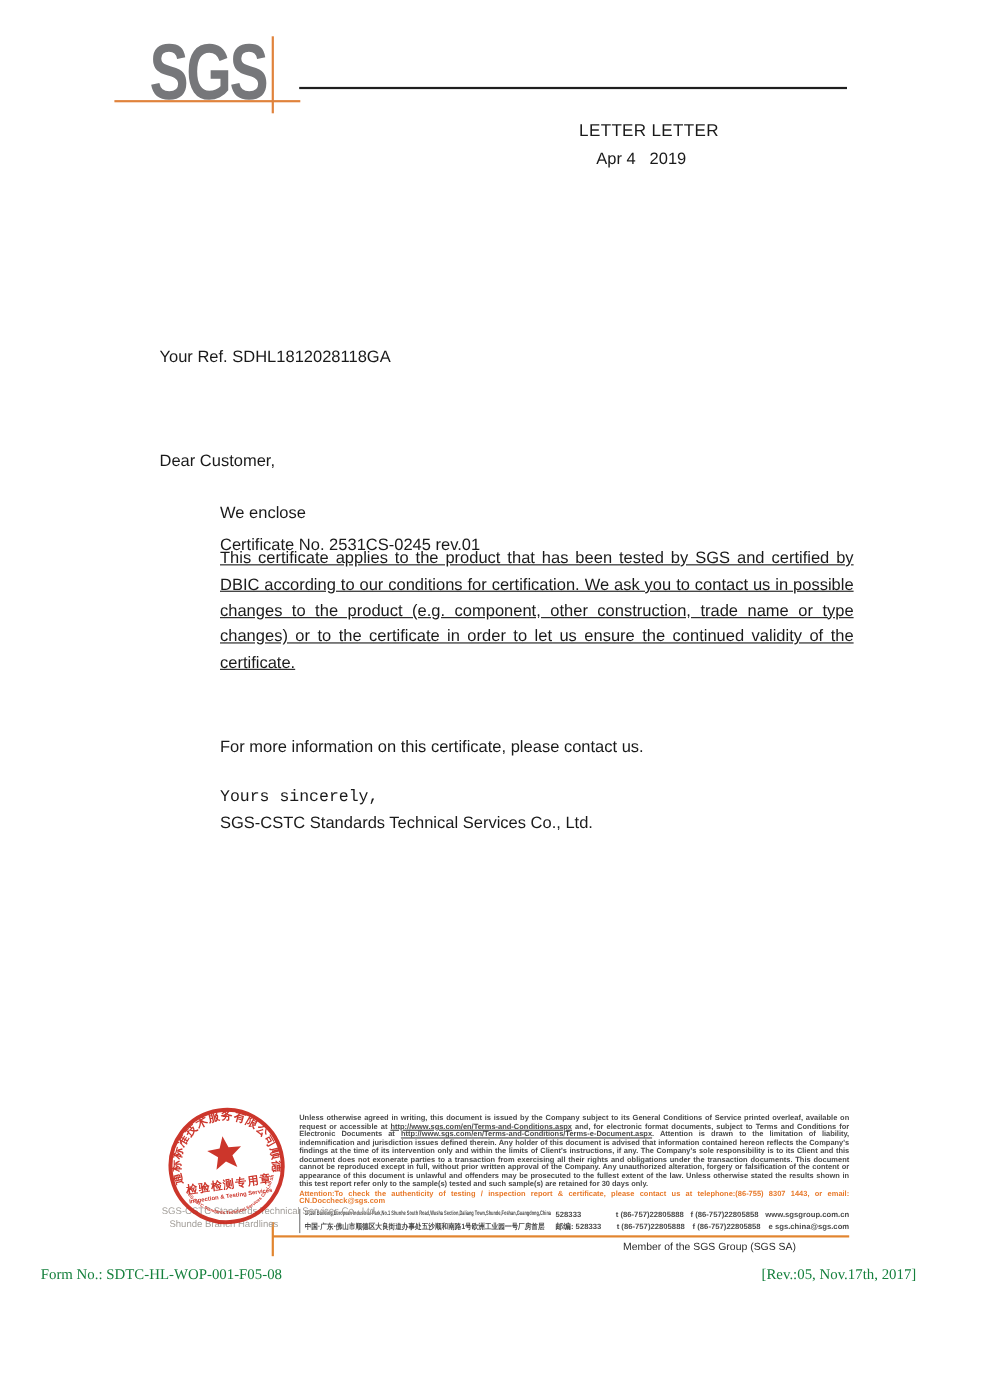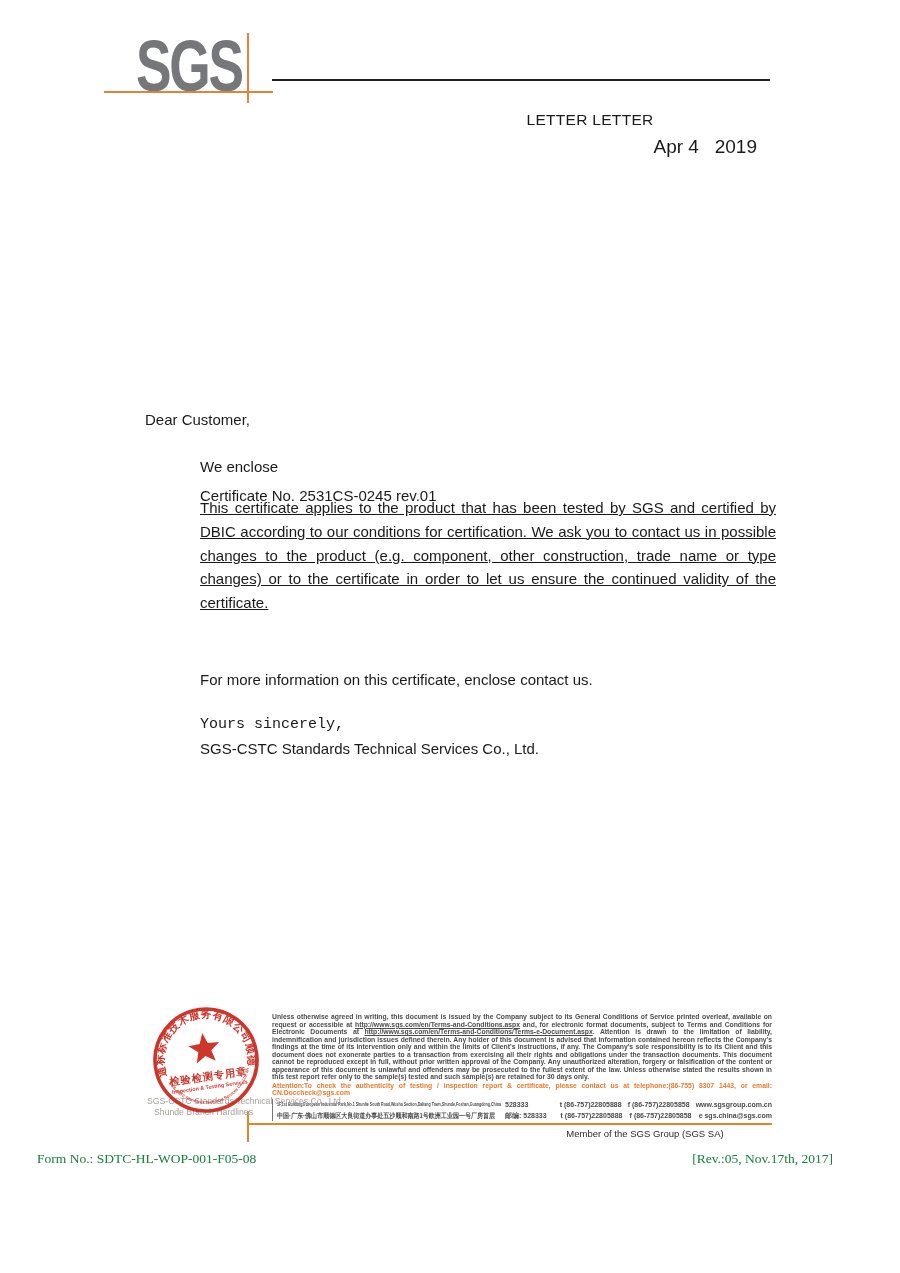--- a/index.html
+++ b/index.html
@@ -19,7 +19,7 @@
   .logo-hline{left:104px;top:91px;width:169px;height:2px;background:#e0833c;}
   .logo-vline{left:247px;top:33px;width:2px;height:70px;background:#e0833c;}
   .doc-title{left:440px;top:111px;width:300px;text-align:center;font-size:15.5px;letter-spacing:.3px;}
-  .doc-date{left:457px;top:136px;width:300px;text-align:right;font-size:19px;white-space:pre;}
+  .doc-date{left:433px;top:136px;width:300px;text-align:center;font-size:15px;white-space:pre;}
 
   
   .body-text{font-size:15px;line-height:23.8px;}

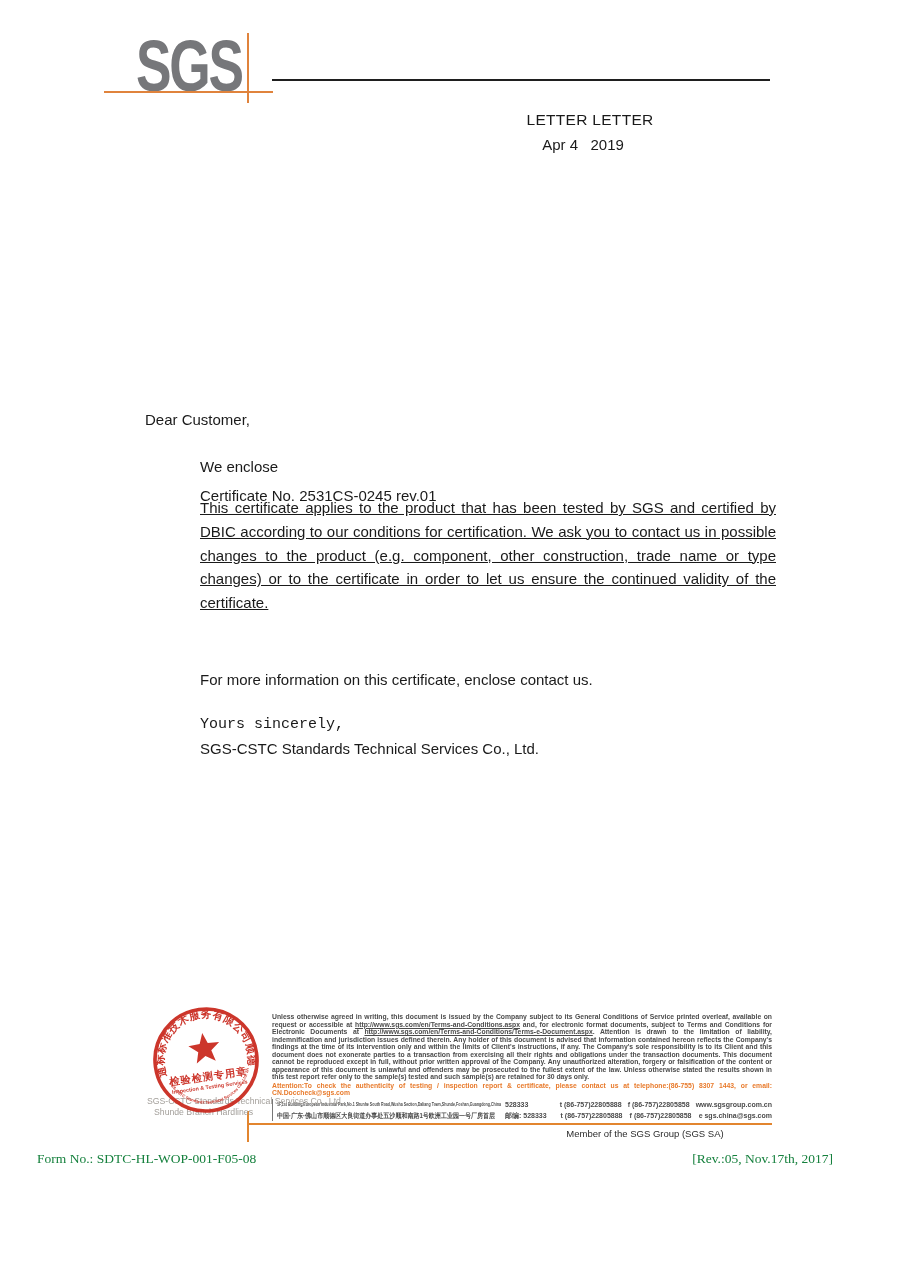--- a/index.html
+++ b/index.html
@@ -76,6 +76,7 @@
   <div class="abs doc-title">LETTER LETTER</div>
   <div class="abs doc-date">Apr 4   2019</div>
 
+  <div class="abs body-text your-ref">Your Ref. SDHL1812028118GA</div>
   <div class="abs body-text salutation">Dear Customer,</div>
   <div class="abs body-text enclose-intro">We enclose</div>
   <div class="abs body-text certificate-line">Certificate No. 2531CS-0245 rev.01</div>

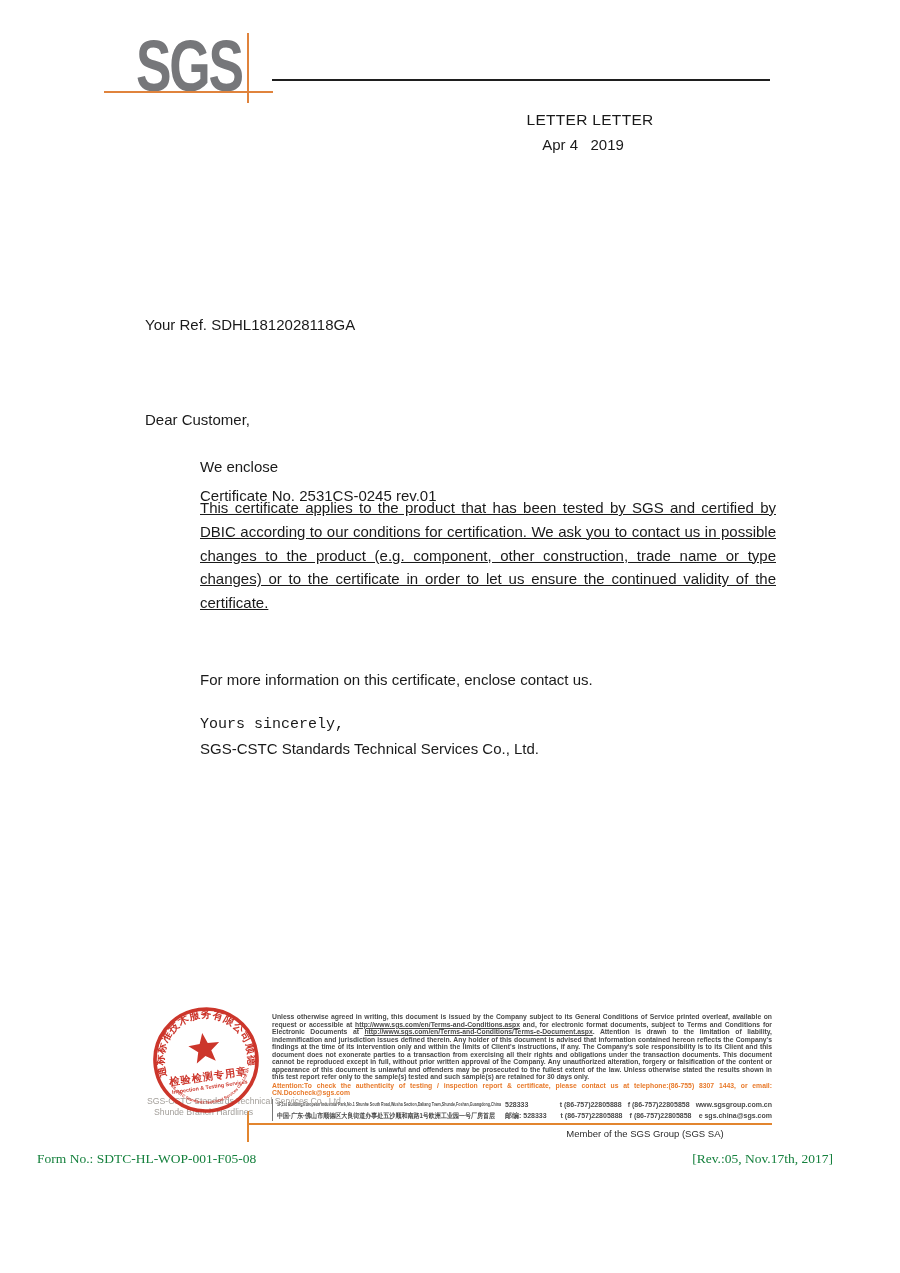--- a/index.html
+++ b/index.html
@@ -81,7 +81,7 @@
   <div class="abs body-text enclose-intro">We enclose</div>
   <div class="abs body-text certificate-line">Certificate No. 2531CS-0245 rev.01</div>
   <div class="abs body-text body-paragraph">This certificate applies to the product that has been tested by SGS and certified by DBIC according to our conditions for certification. We ask you to contact us in possible changes to the product (e.g. component, other construction, trade name or type changes) or to the certificate in order to let us ensure the continued validity of the certificate.</div>
-  <div class="abs body-text more-info">For more information on this certificate, enclose contact us.</div>
+  <div class="abs body-text more-info">For more information on this certificate, please contact us.</div>
   <div class="abs body-text closing">Yours sincerely,</div>
   <div class="abs body-text signature-company">SGS-CSTC Standards Technical Services Co., Ltd.</div>
 

